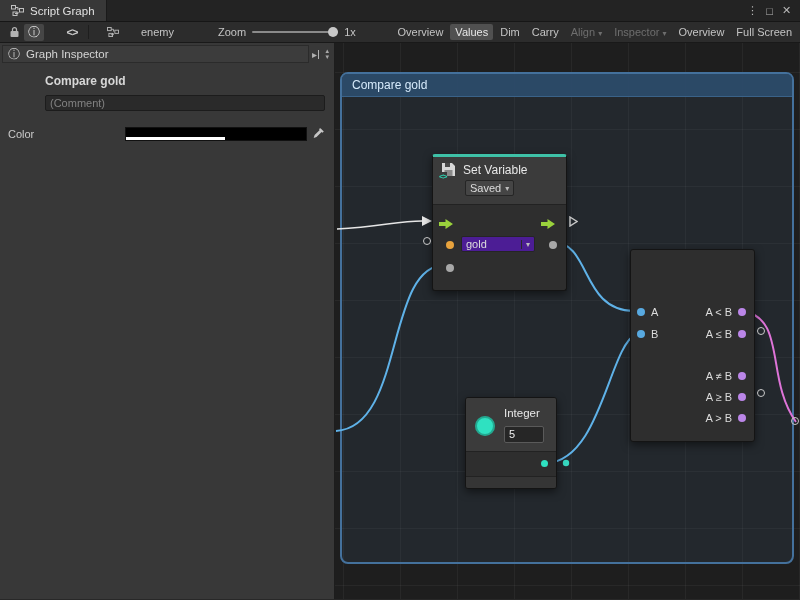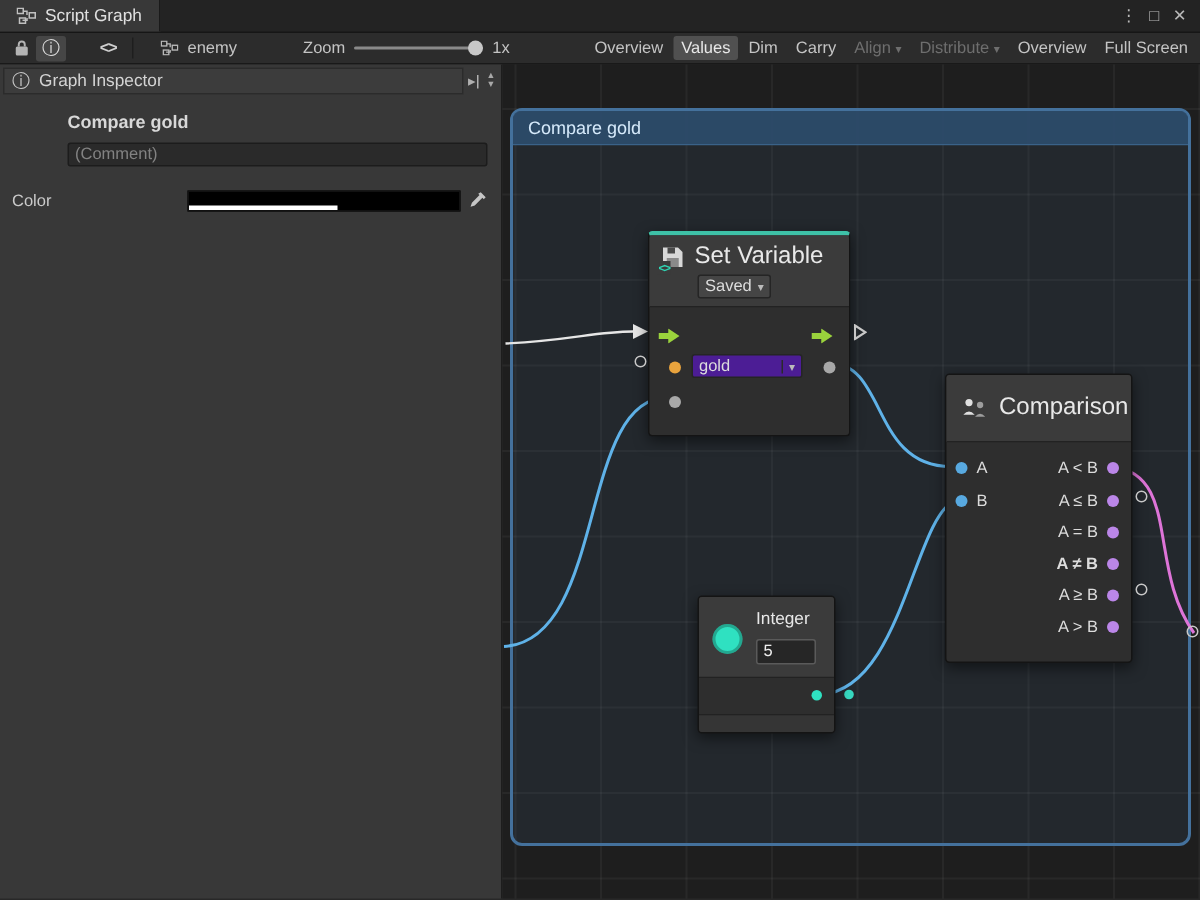--- a/index.html
+++ b/index.html
@@ -129,7 +129,7 @@
         <path d="M4.5 2.5 H7 V5 M4 8.5 H7 V7" stroke="#b8b8b8" fill="none"></path>
       </svg>
     </span>
-    <span style="margin-left:2px;">enemy</span>
+    <span style="margin-left:18px;">enemy</span>
     <span style="margin-left:44px;">Zoom</span>
     <span class="slider-track">
       <span class="slider-handle"></span>

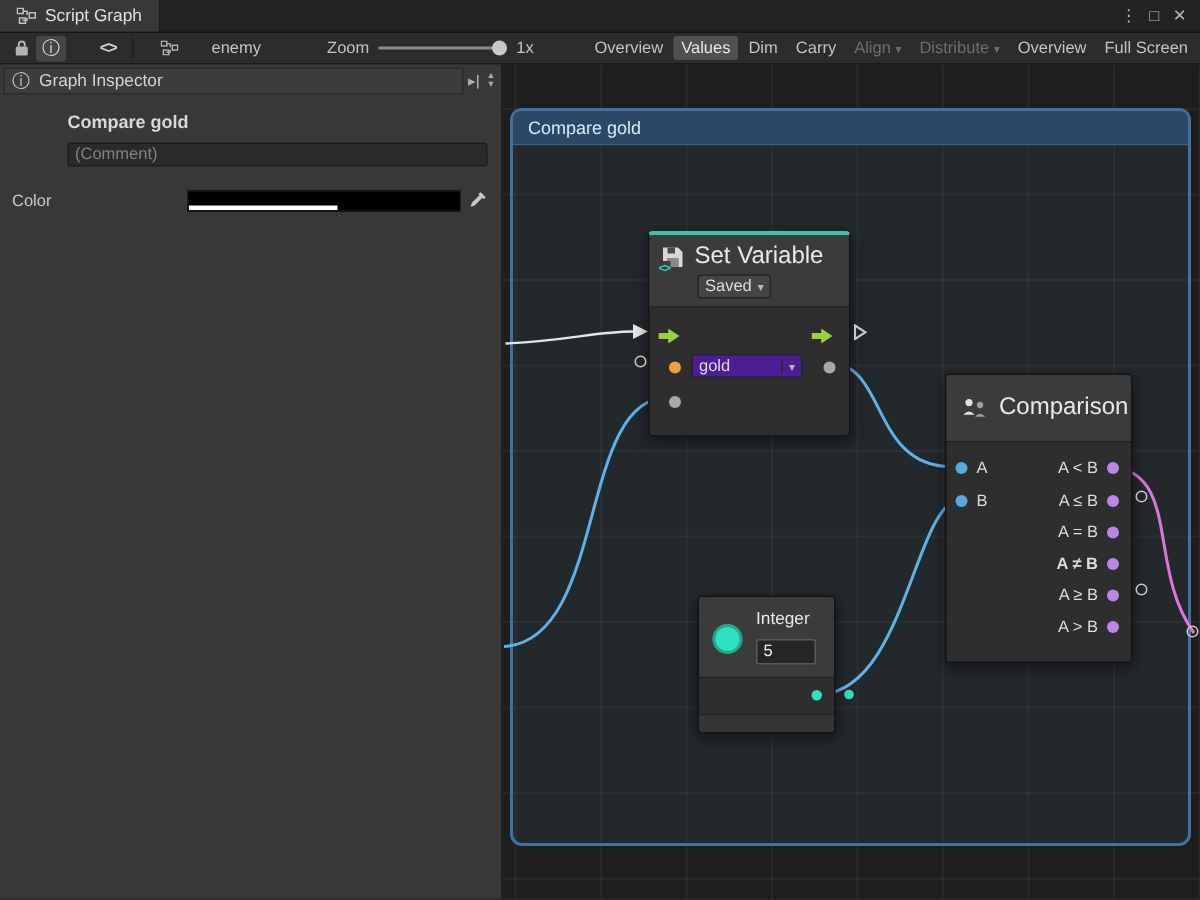--- a/index.html
+++ b/index.html
@@ -146,7 +146,7 @@
       <span style="font-size:8px;">▾</span>
     </span>
     <span class="tbtn disabled">
-      <span>Distribute</span>
+      <span>Inspector</span>
       <span style="font-size:8px;">▾</span>
     </span>
     <span class="tbtn">Overview</span>

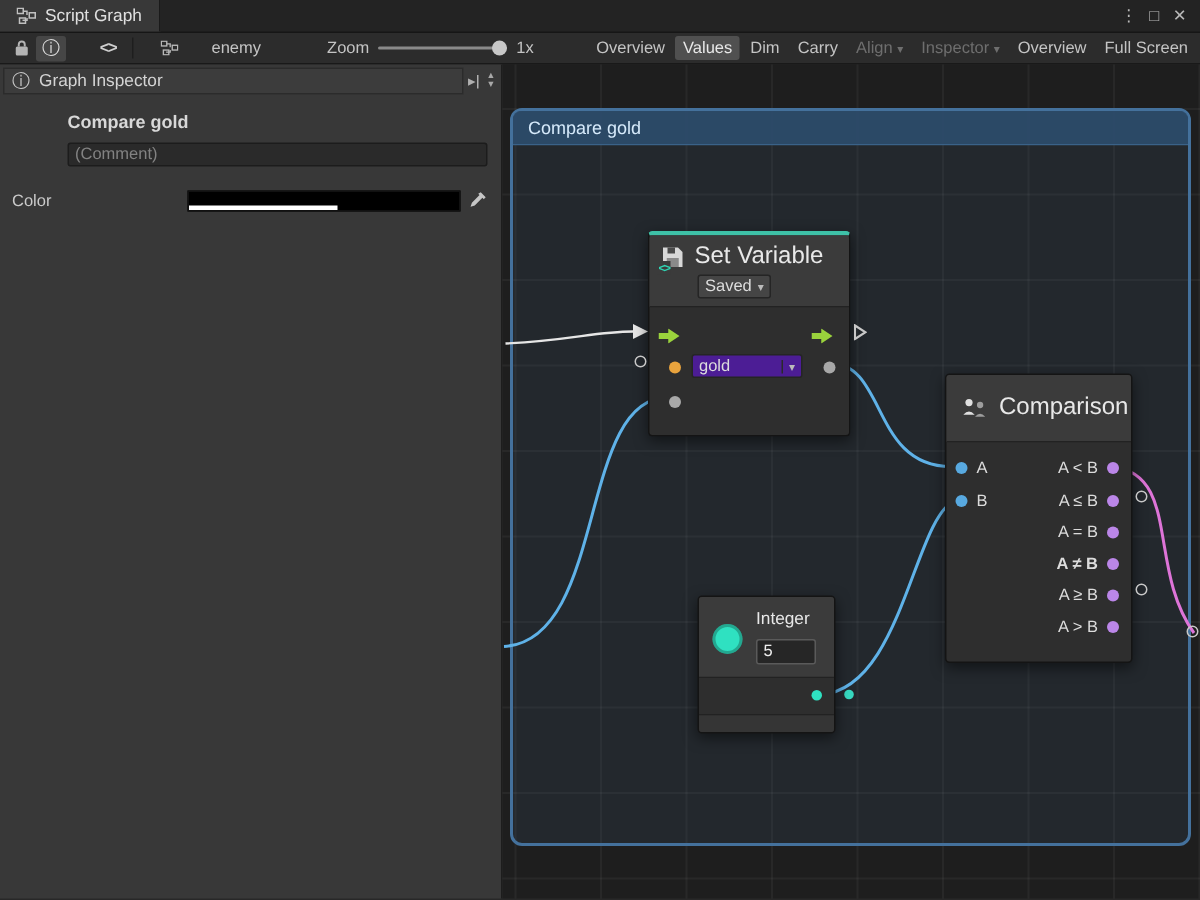--- a/index.html
+++ b/index.html
@@ -73,7 +73,7 @@
   .node { position:absolute; z-index:4; background:#2e2e2e; border:1px solid #141414;
           border-radius:3px; box-shadow:0 3px 9px rgba(0,0,0,.5); }
   .node-head { background:#3b3b3b; border-bottom:1px solid #222; border-radius:2px 2px 0 0; }
-  .node-title { font-size:16px; color:#e8e8e8; }
+  .node-title { font-size:12px; color:#e8e8e8; }
 
   .dropdown { display:inline-flex; align-items:center; background:#454545; border:1px solid #252525;
               border-radius:2px; height:16px; padding:0 4px; font-size:11px; color:#ddd; gap:4px; }

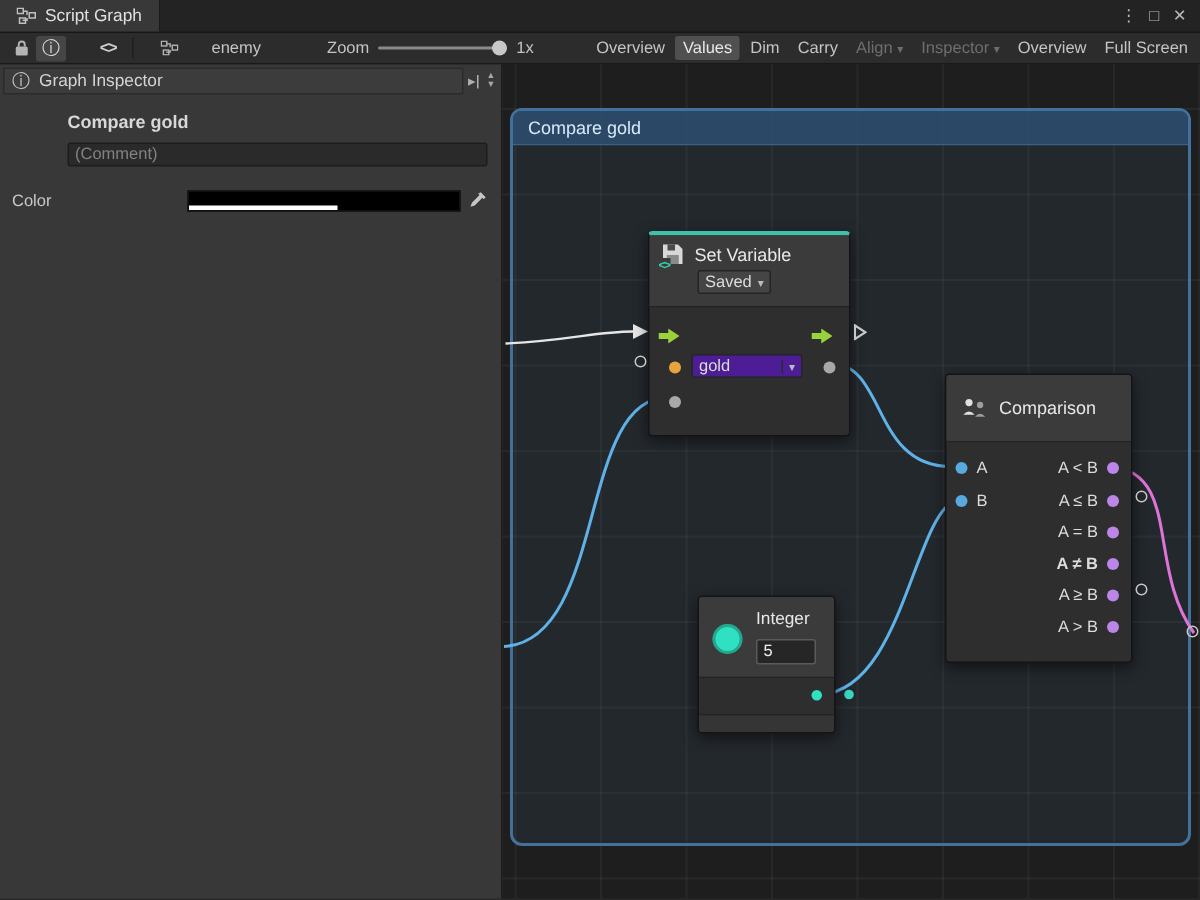--- a/index.html
+++ b/index.html
@@ -248,17 +248,6 @@
       </svg>
 
       <div class="node" style="left:295px;top:206px;width:125px;height:193px;">
-        <div class="node-head" style="height:45px;display:flex;align-items:center;gap:8px;padding:0 10px;">
-          <span>
-            <svg width="17" height="15" viewBox="0 0 17 15">
-              <circle cx="5" cy="3.4" r="2.4" fill="#e0e0e0"></circle>
-              <path d="M1.2 11.5 q3.8 -4.4 7.6 0 z" fill="#e0e0e0"></path>
-              <circle cx="12.4" cy="5" r="2.1" fill="#9d9d9d"></circle>
-              <path d="M9 12.8 q3.4 -3.8 6.8 0 z" fill="#9d9d9d"></path>
-            </svg>
-          </span>
-          <span class="node-title">Comparison</span>
-        </div>
 
         <div class="c-row" style="top:53px;">
           <span class="port" style="left:6px;top:5px;background:#58a9e0;"></span>

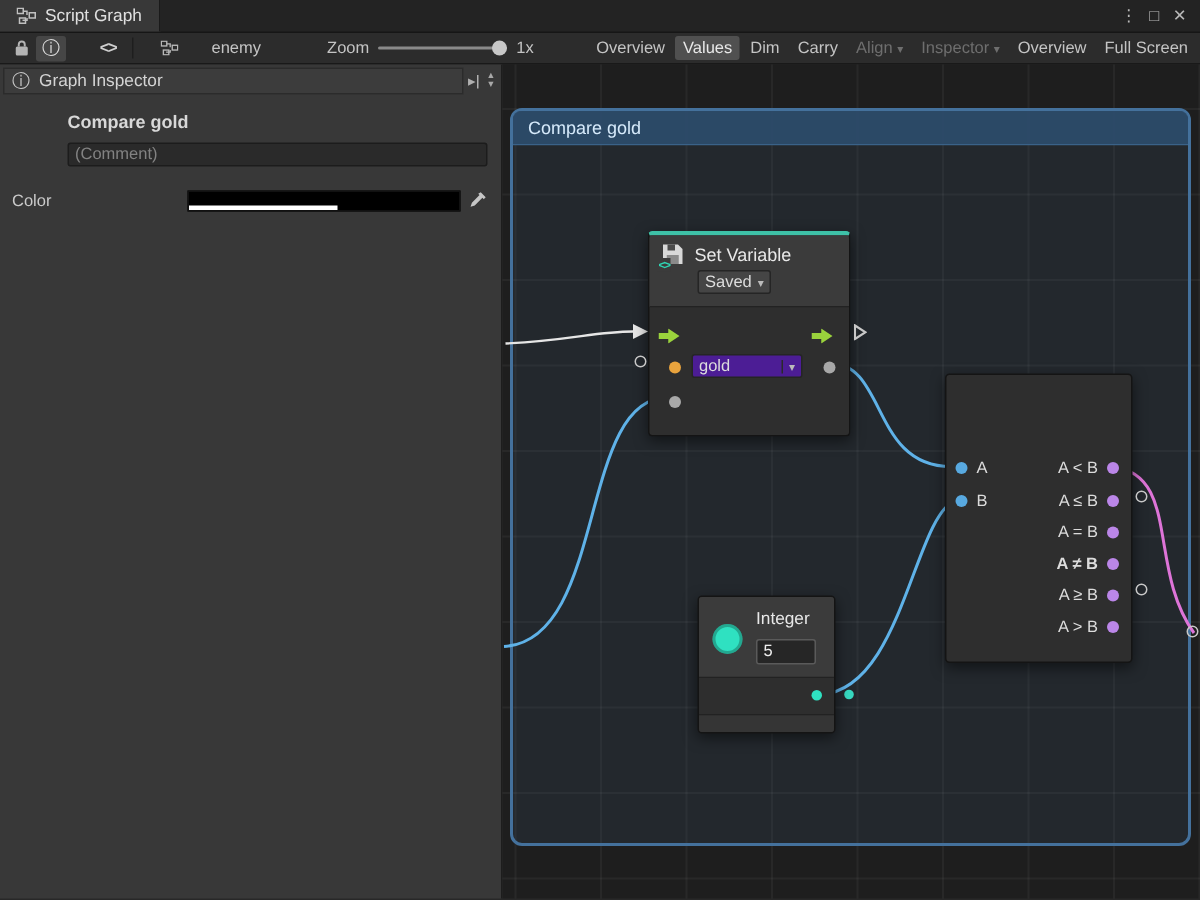--- a/index.html
+++ b/index.html
@@ -261,10 +261,6 @@
           <span class="c-out-label">A ≤ B</span>
           <span class="port" style="left:107px;top:5px;background:#bb86e8;"></span>
         </div>
-        <div class="c-row" style="top:96px;">
-          <span class="c-out-label">A = B</span>
-          <span class="port" style="left:107px;top:5px;background:#bb86e8;"></span>
-        </div>
         <div class="c-row" style="top:117px;font-weight:bold;">
           <span class="c-out-label">A ≠ B</span>
           <span class="port" style="left:107px;top:5px;background:#bb86e8;"></span>

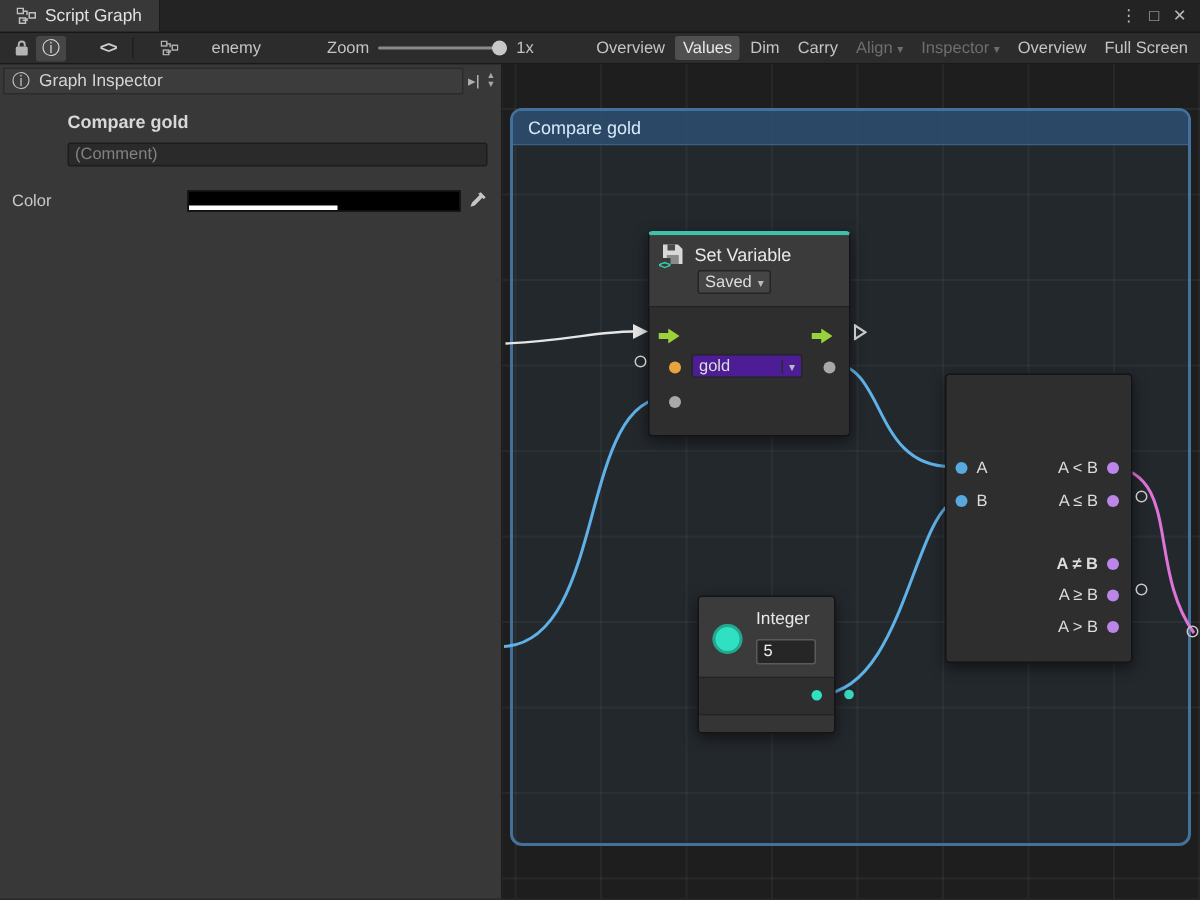--- a/index.html
+++ b/index.html
@@ -261,7 +261,7 @@
           <span class="c-out-label">A ≤ B</span>
           <span class="port" style="left:107px;top:5px;background:#bb86e8;"></span>
         </div>
-        <div class="c-row" style="top:117px;font-weight:bold;">
+        <div class="c-row" style="top:117px;">
           <span class="c-out-label">A ≠ B</span>
           <span class="port" style="left:107px;top:5px;background:#bb86e8;"></span>
         </div>

